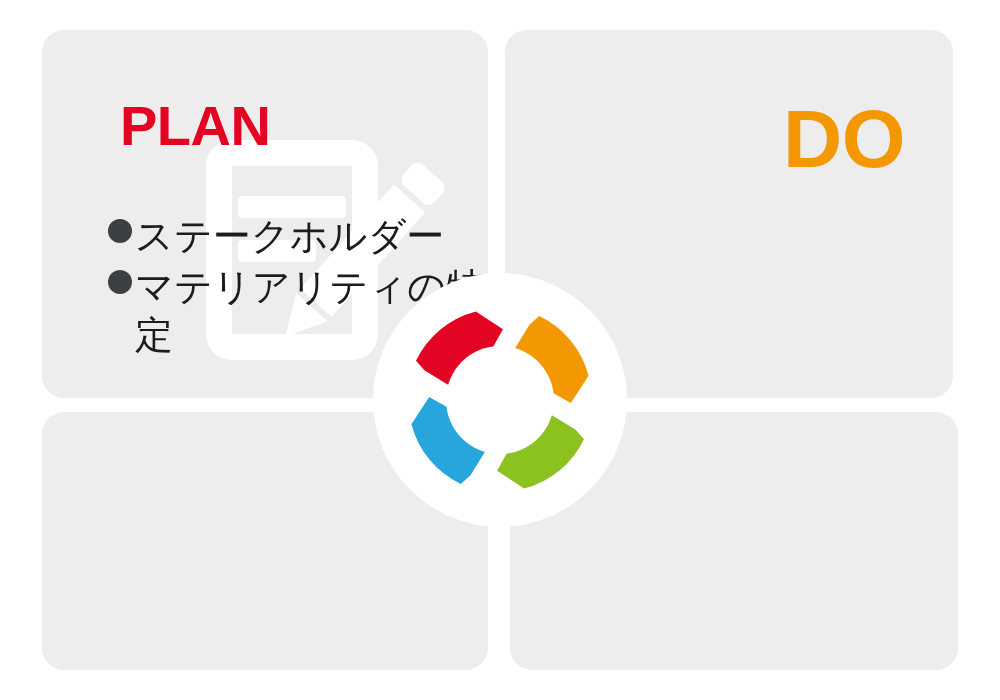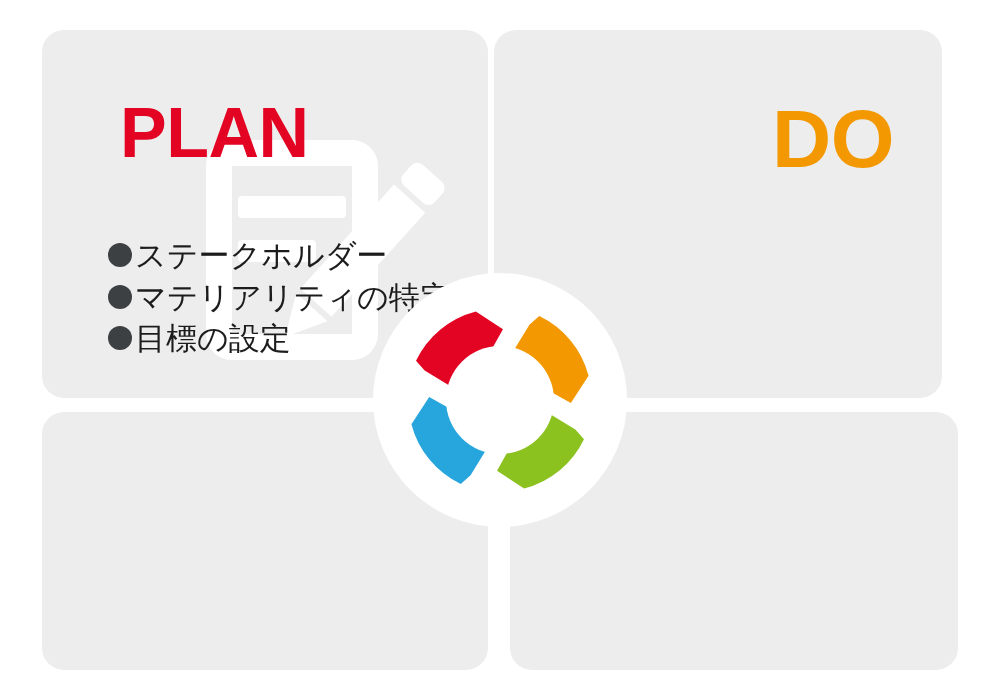--- a/index.html
+++ b/index.html
@@ -54,7 +54,7 @@
   }
   #heading-plan {
     left: 78px; top: 68px;
-    font-size: 70px;
+    font-size: 56px;
     color: #e30322;
   }
   #heading-do {

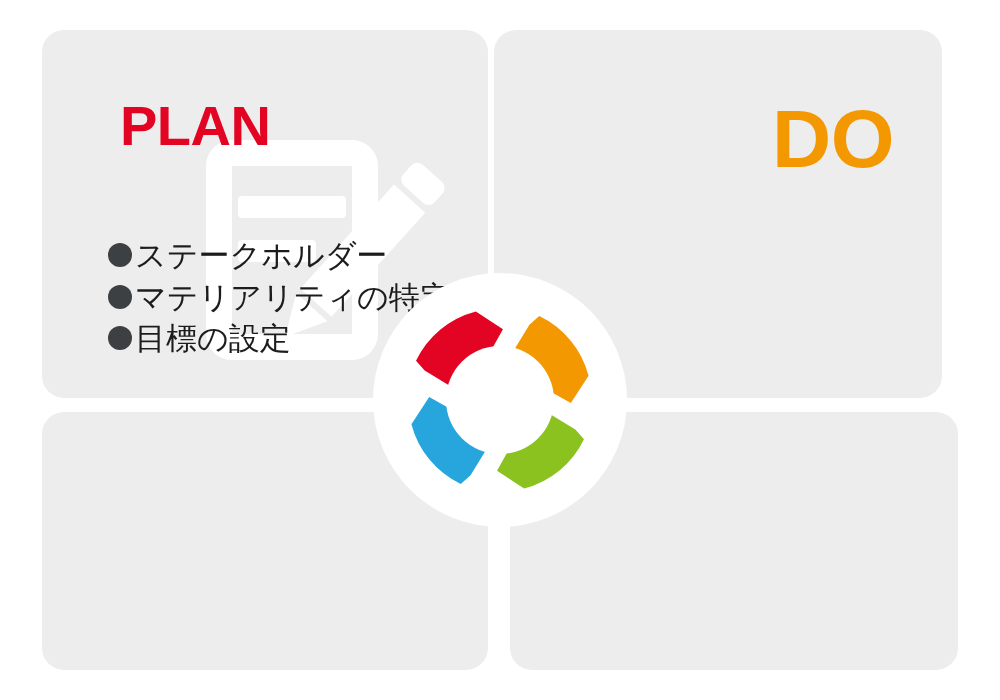--- a/index.html
+++ b/index.html
@@ -31,7 +31,7 @@
     overflow: hidden;
   }
   #card-plan   { left: 42px;  top: 30px;  width: 446px; height: 368px; }
-  #card-do     { left: 494px; top: 30px;  width: 448px; height: 368px; }
+  #card-do     { left: 505px; top: 30px;  width: 448px; height: 368px; }
   #card-action { left: 42px;  top: 412px; width: 446px; height: 258px; }
   #card-check  { left: 510px; top: 412px; width: 448px; height: 258px; }
 

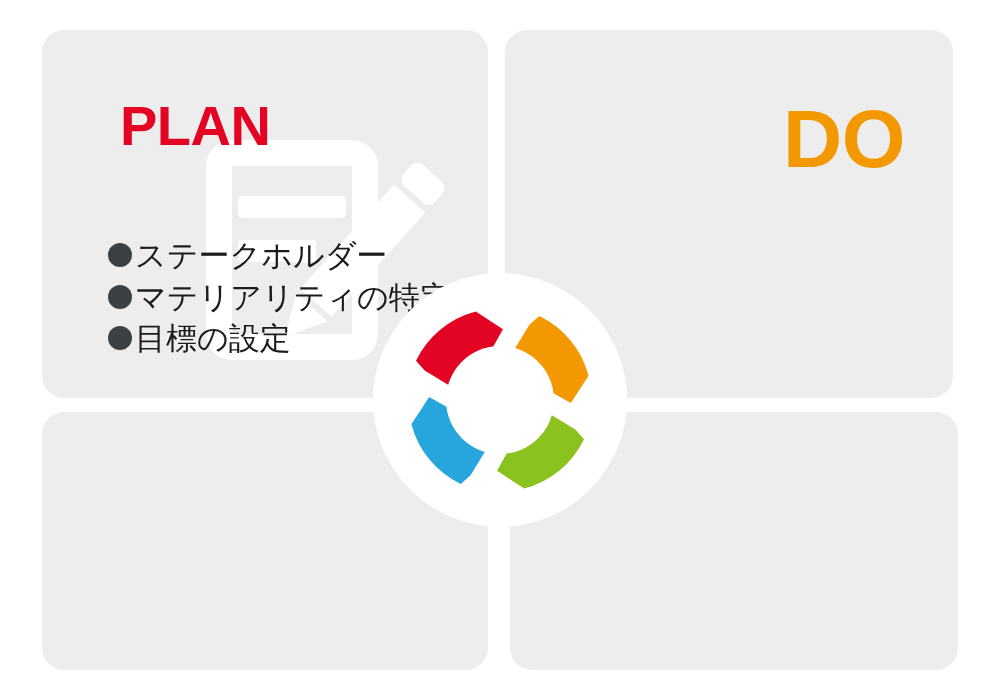--- a/index.html
+++ b/index.html
@@ -67,9 +67,8 @@
   .bullets {
     position: absolute;
     color: #1c1c1c;
-    font-size: 31px;
+    font-size: 38px;
     line-height: 1.28;
-    margin-top: 24px;
   }
   #bullets-plan   { left: 66px;  top: 182px; width: 400px; }
 

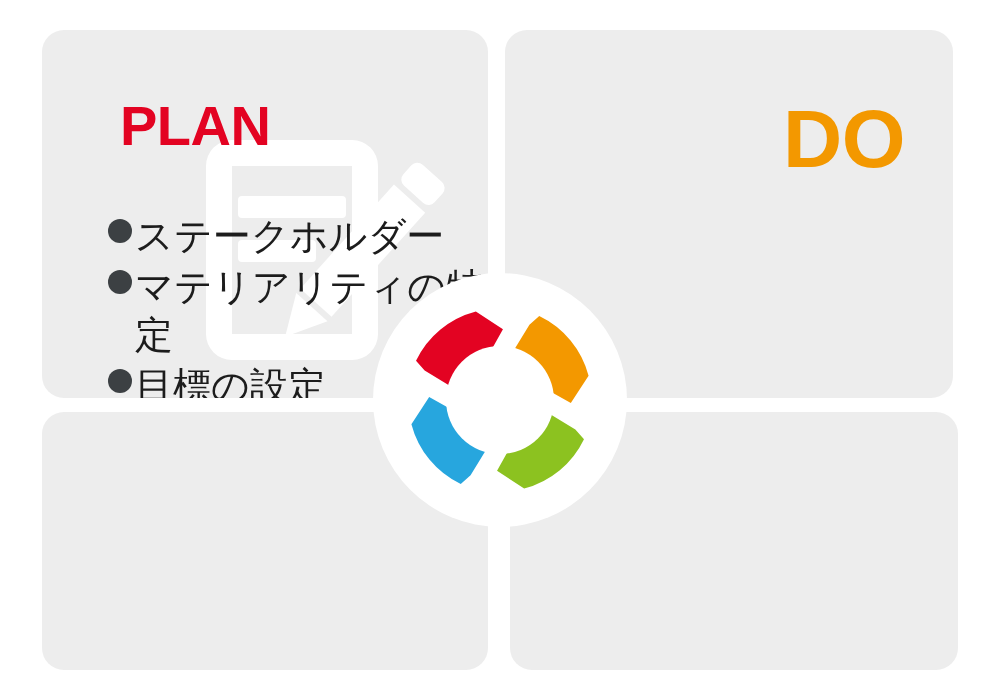--- a/index.html
+++ b/index.html
@@ -138,10 +138,6 @@
         <span class="bullet-dot"></span>
         <span class="bullet-text">マテリアリティの特定</span>
       </div>
-      <div class="bullet-row">
-        <span class="bullet-dot"></span>
-        <span class="bullet-text">目標の設定</span>
-      </div>
     </div>
   </div>
 

